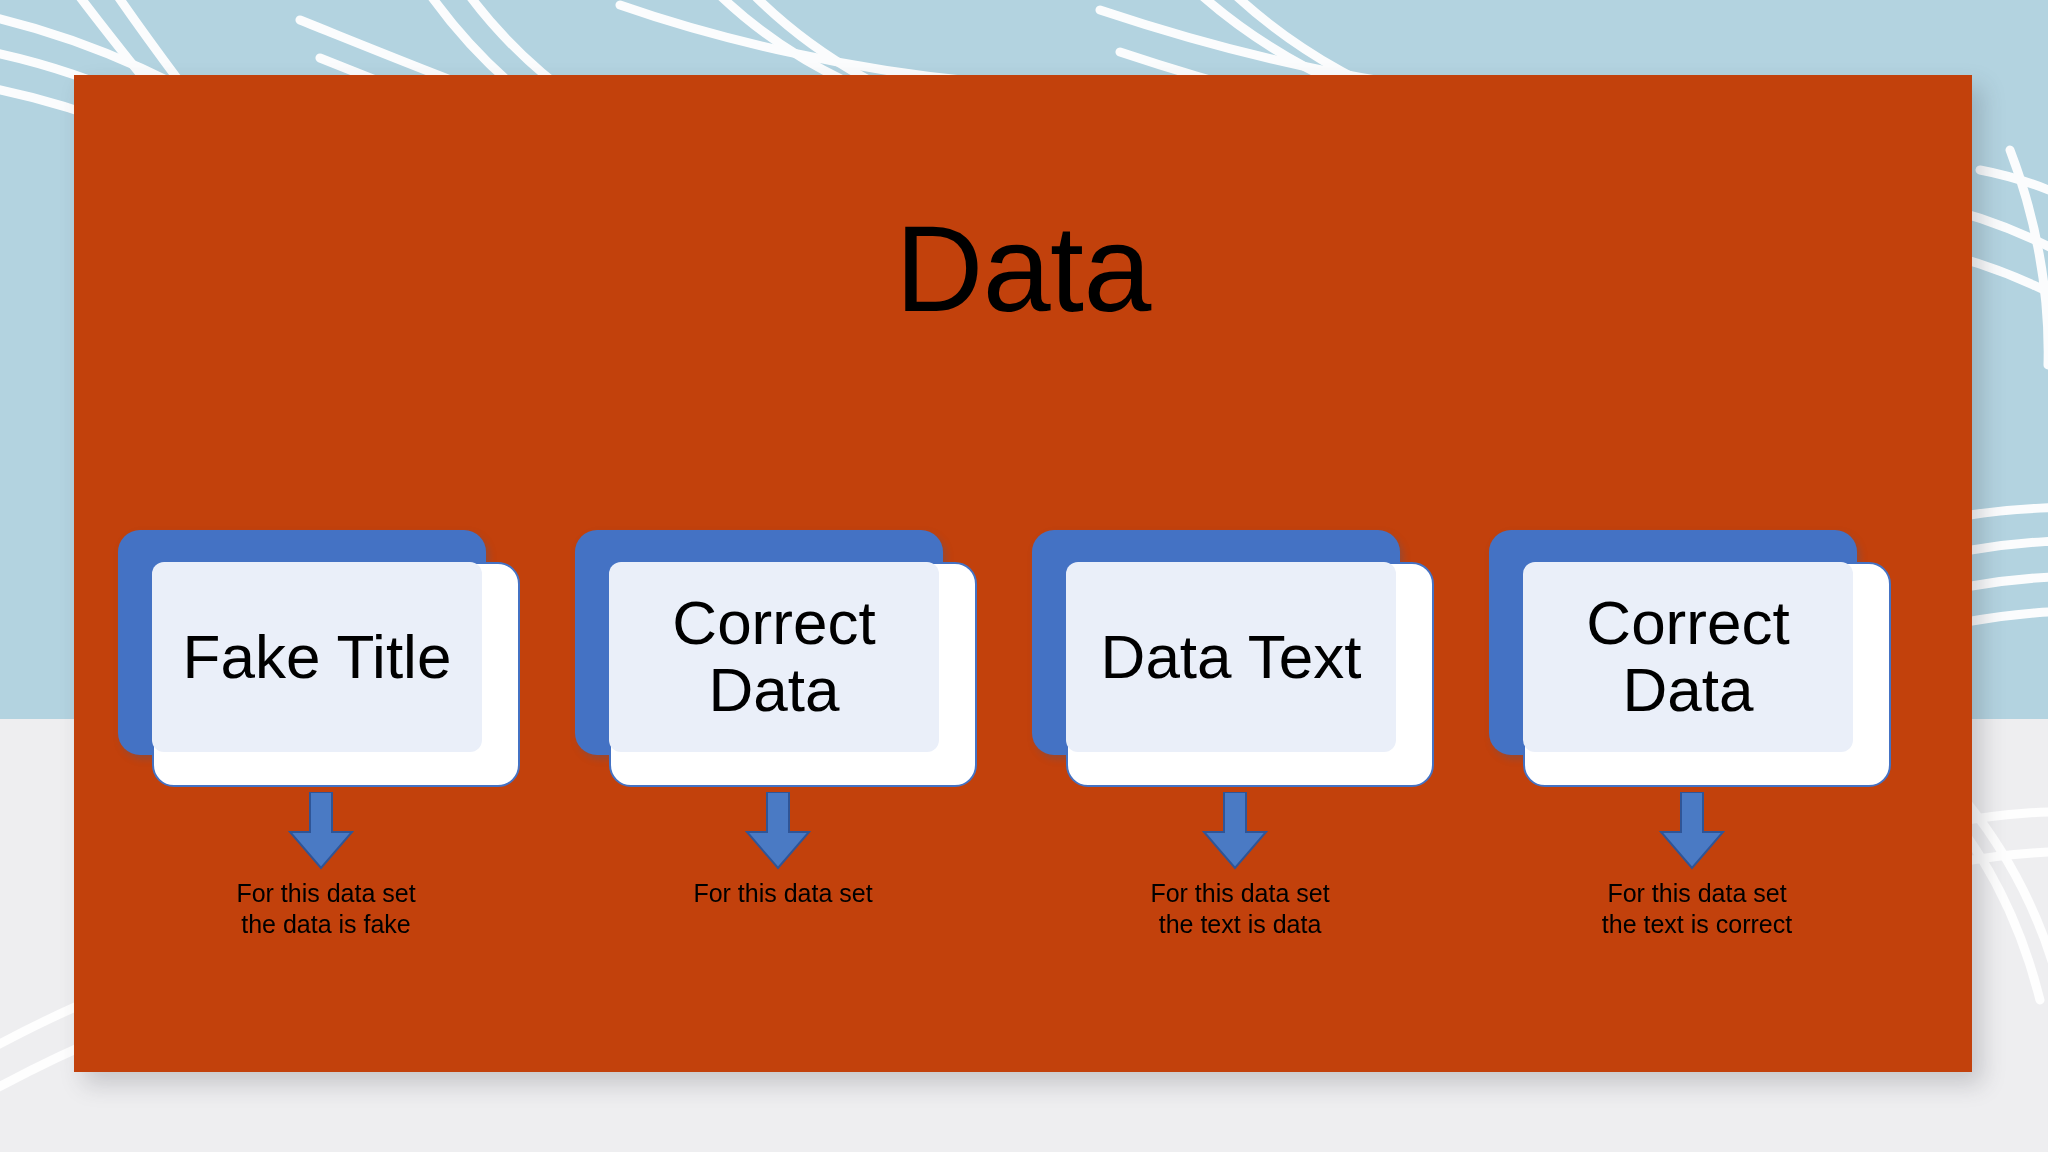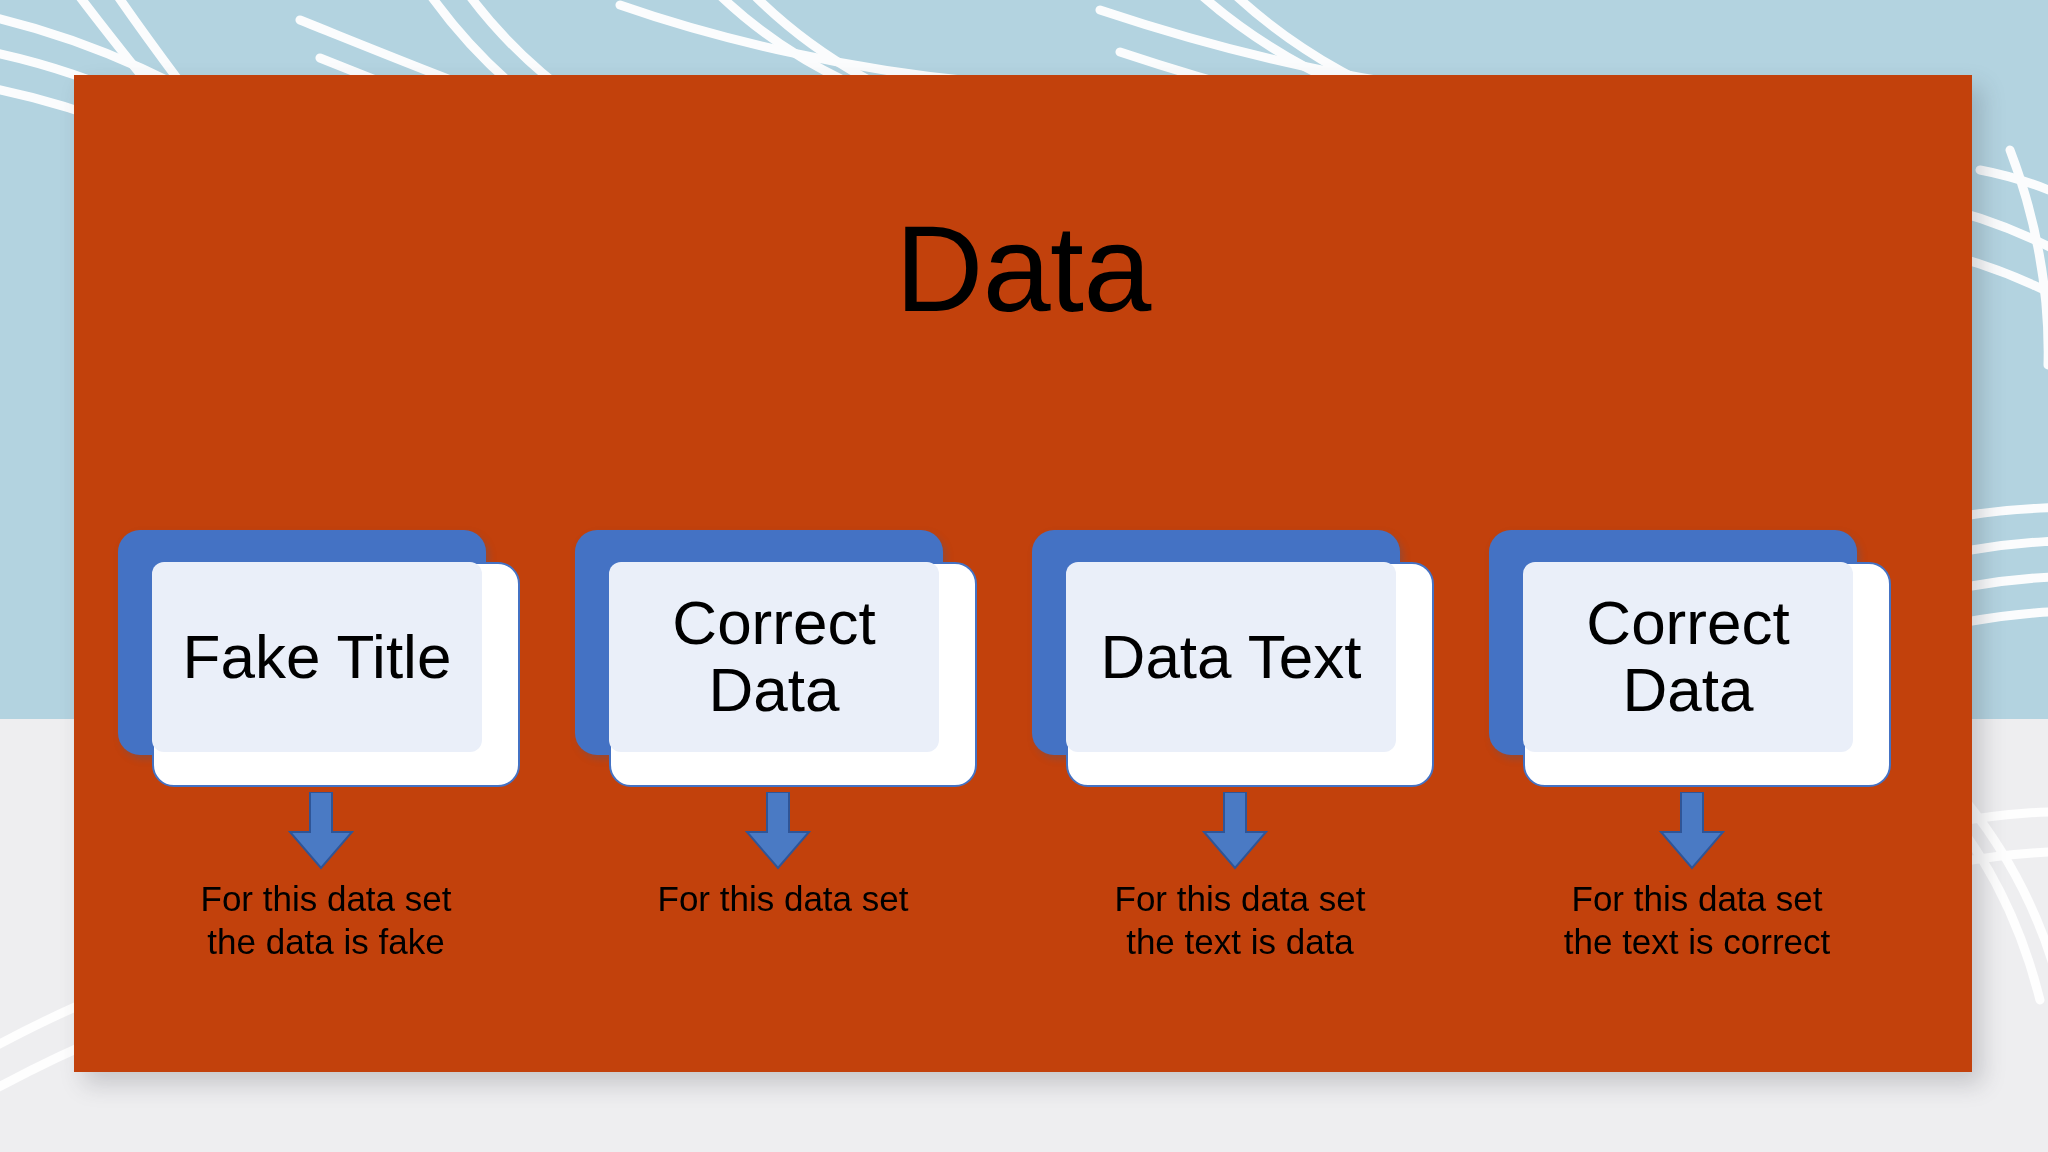--- a/index.html
+++ b/index.html
@@ -155,7 +155,7 @@
     top: 348px;
     width: 444px;
     text-align: center;
-    font-size: 35px;
+    font-size: 25px;
     line-height: 1.22;
     color: #000000;
     font-weight: 400;

